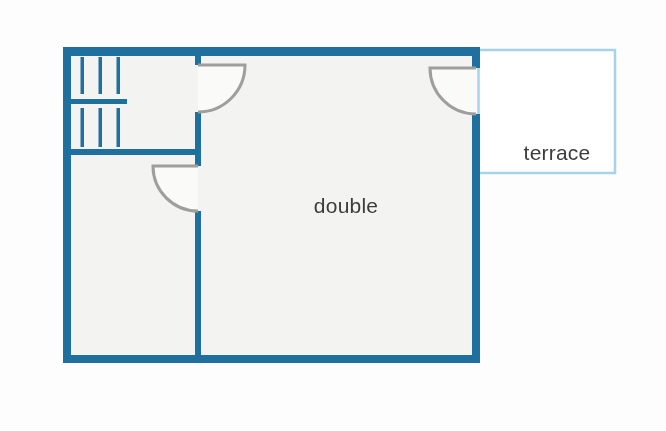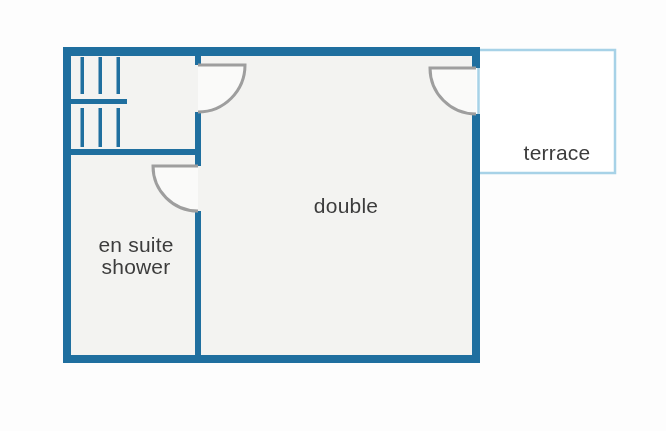--- a/index.html
+++ b/index.html
@@ -86,8 +86,6 @@
 
   <div class="room-label label-double">double</div>
 
-  <div class="room-label label-ensuite">en suite
-shower</div>
 
   <div class="room-label label-terrace">terrace</div>
 

